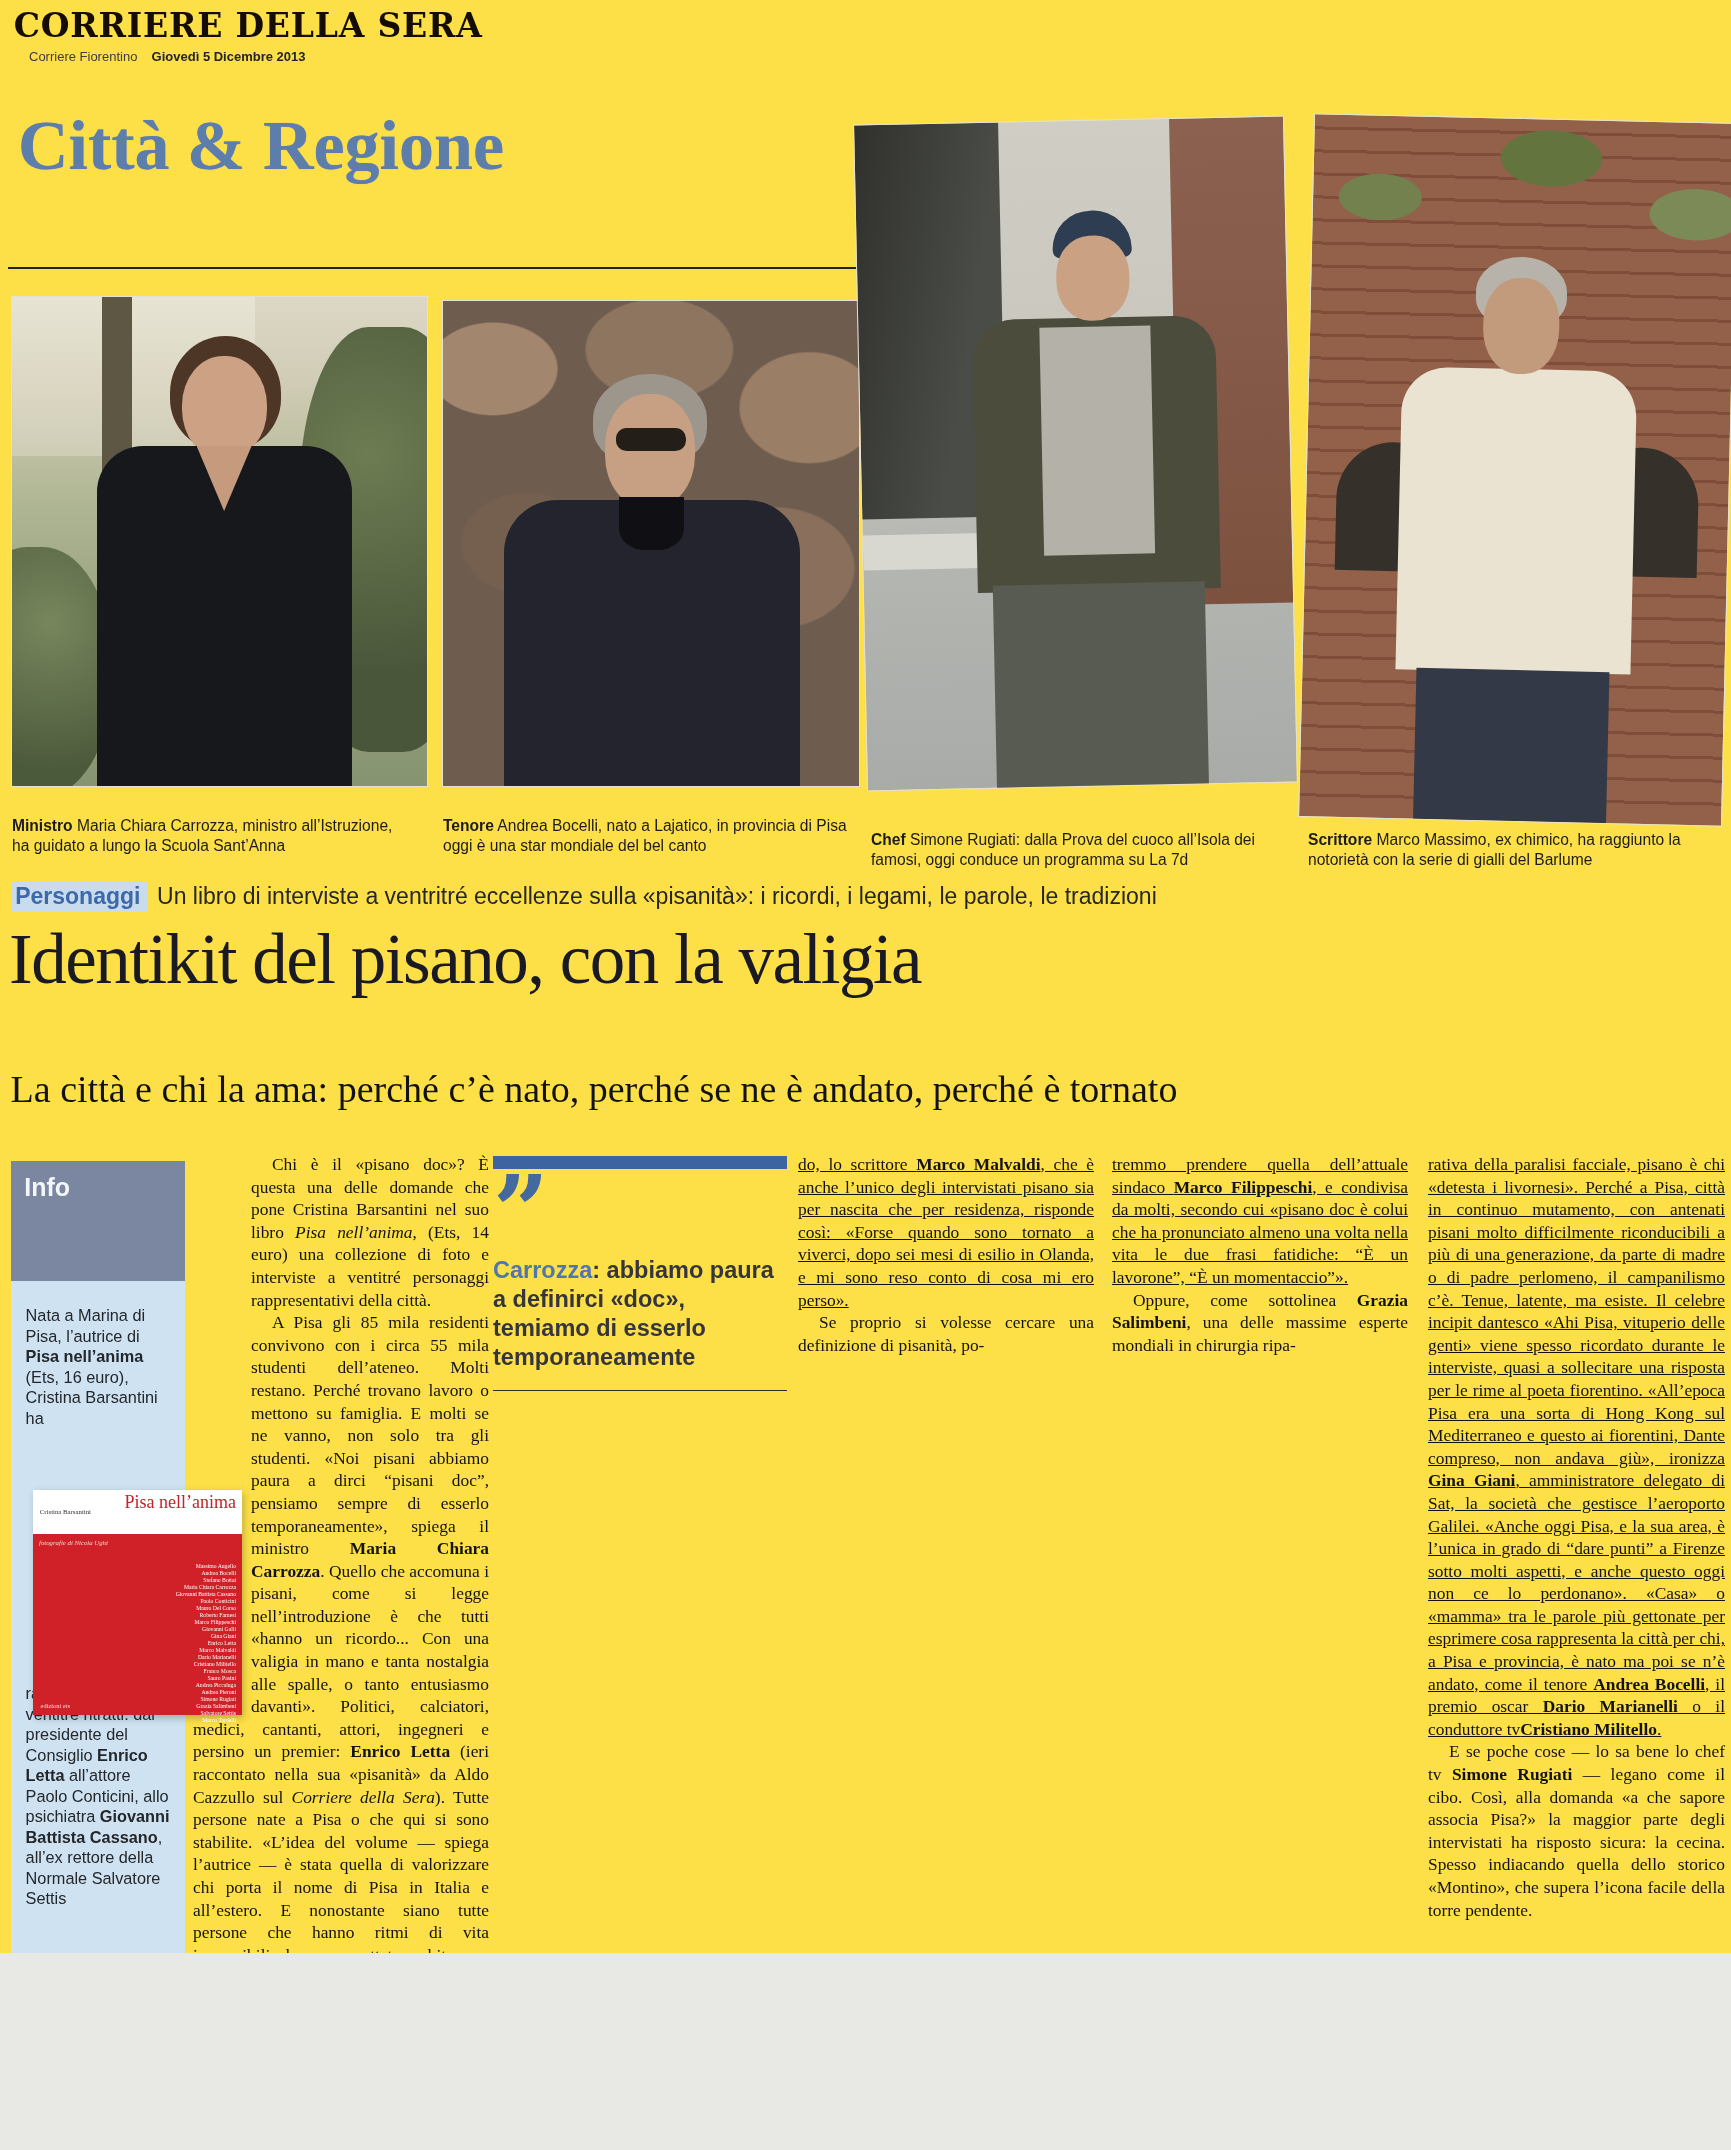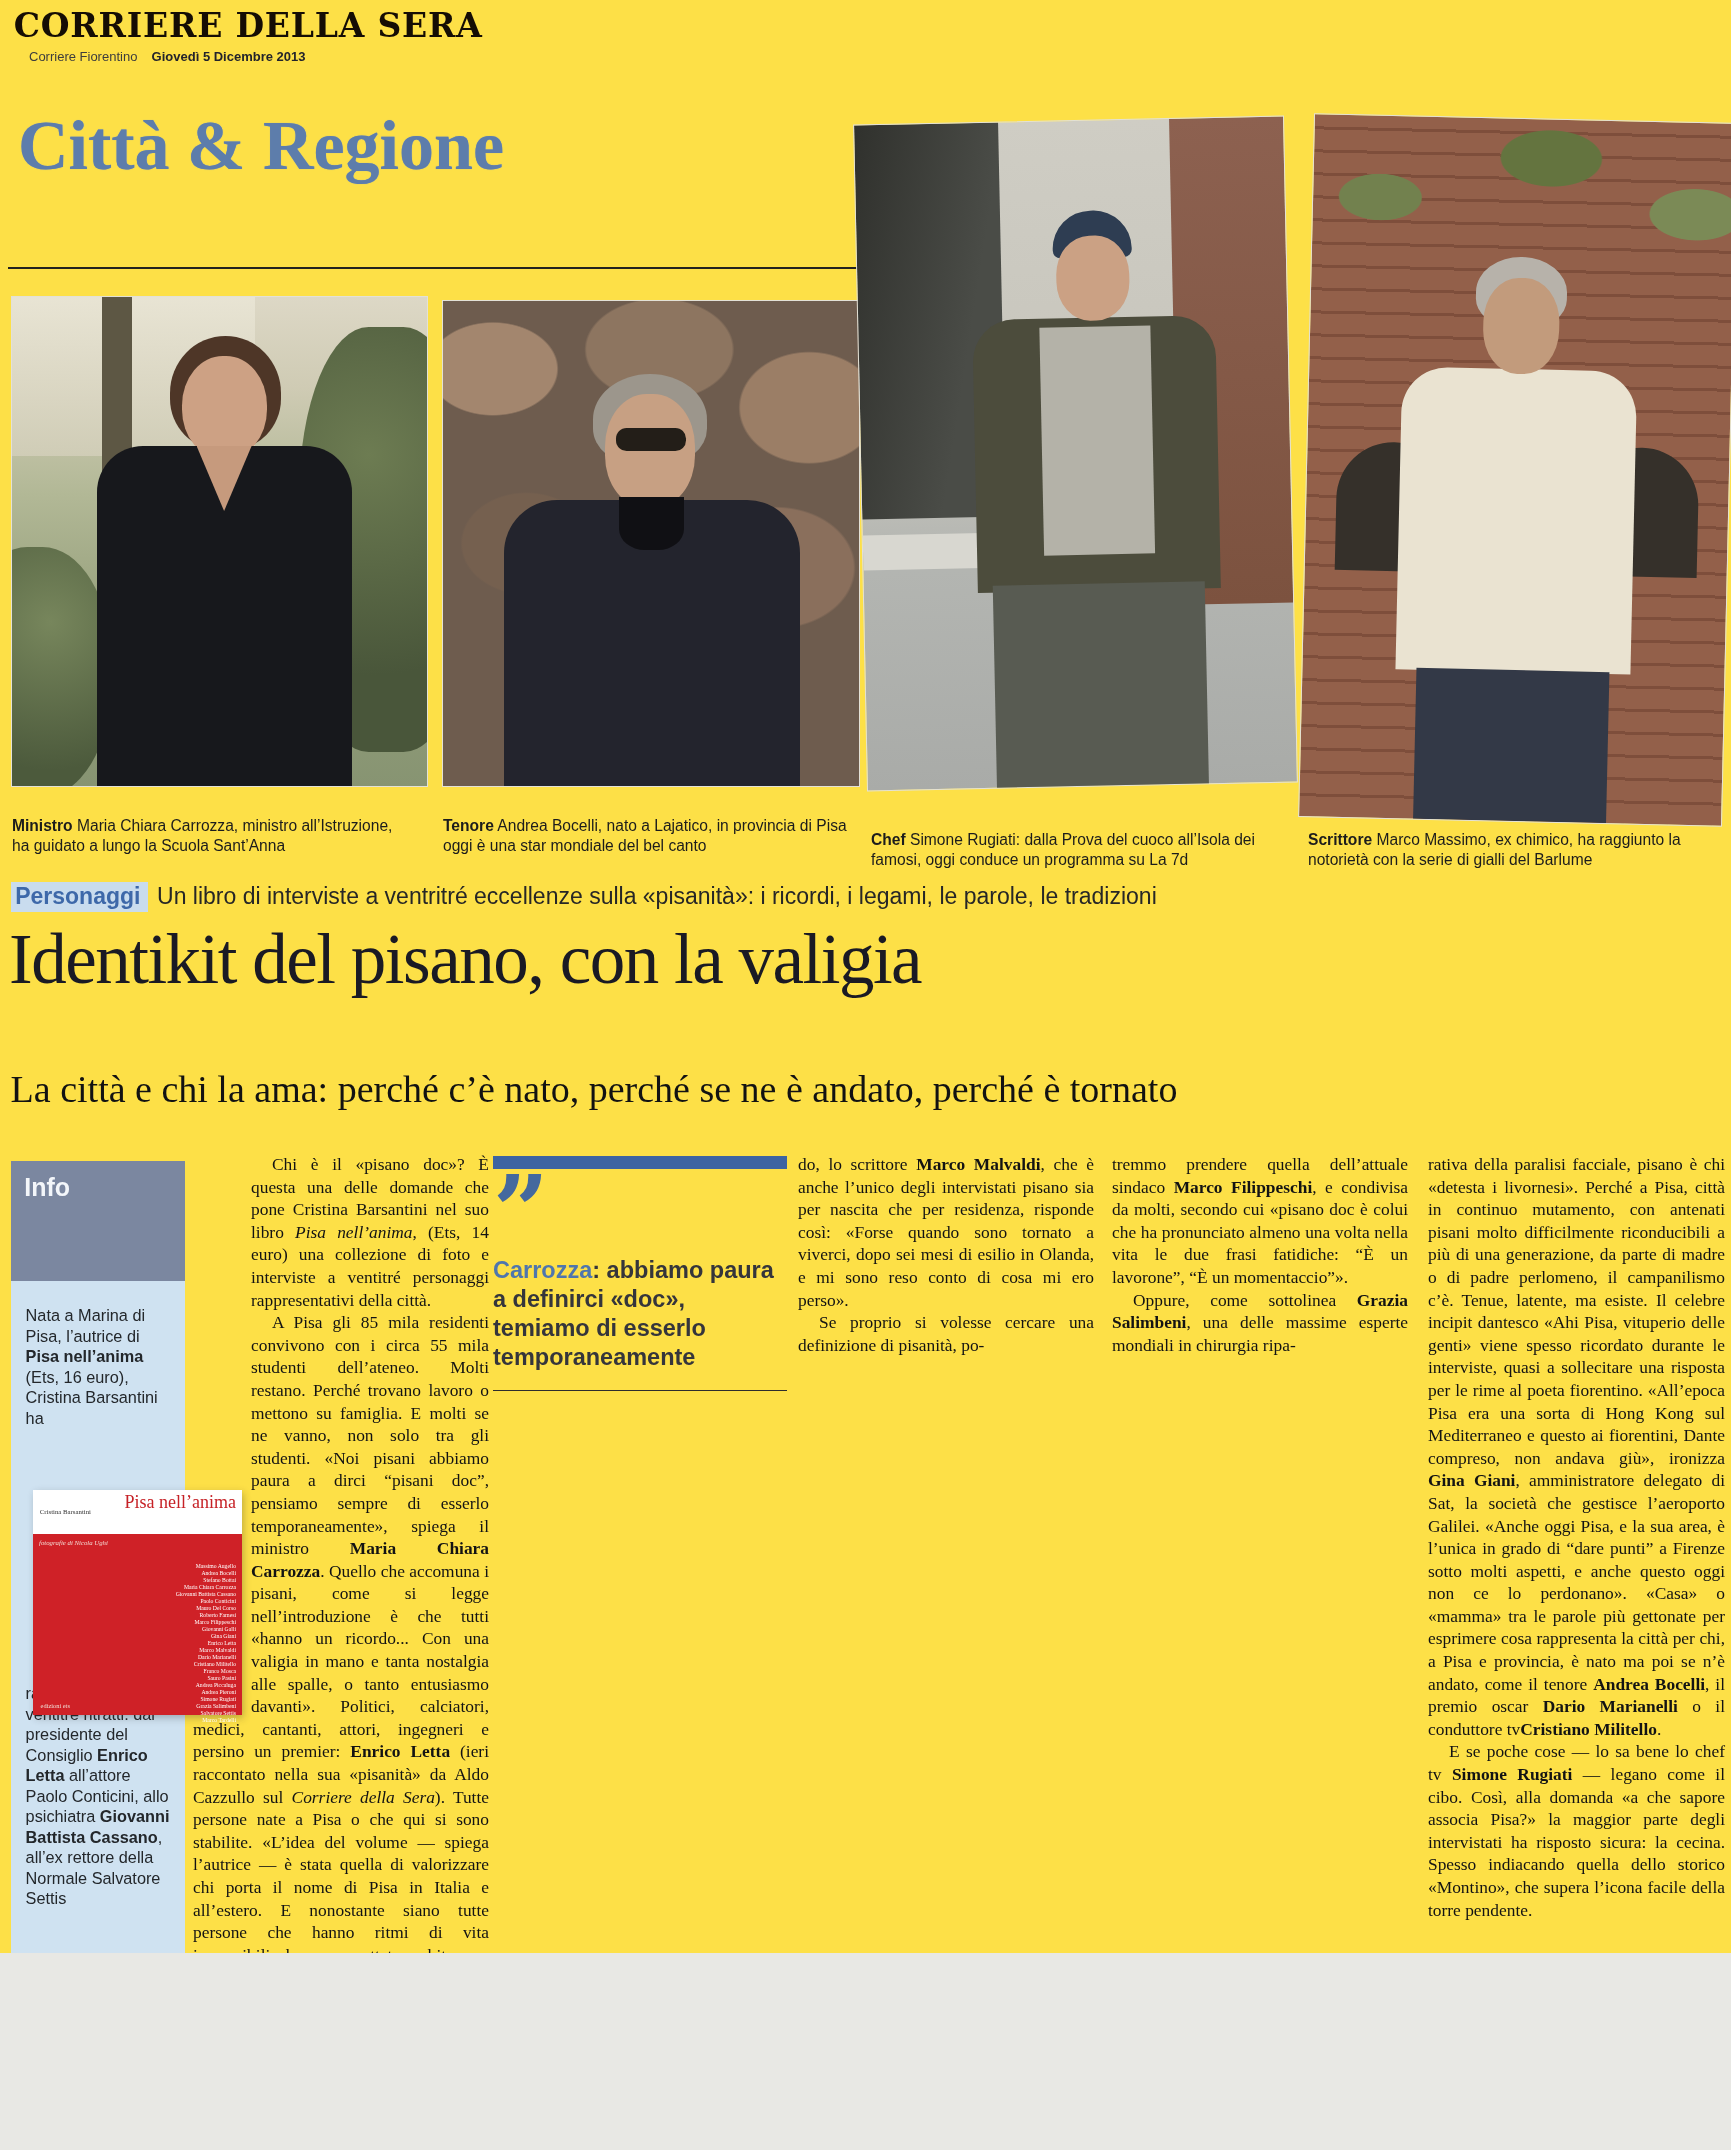--- a/index.html
+++ b/index.html
@@ -125,7 +125,7 @@
   .col{position:absolute;top:1153px;width:296px;text-align:justify;
        font-family:"Liberation Serif",serif;font-size:17.4px;line-height:22.6px;color:#131313;}
   .col p{margin:0;text-indent:21px;}
-  .col p.noind{text-indent:0;}
+  .col p.noind{text-indent:0;text-decoration:underline;}
   #col1{left:193px;height:994px;}
   #col3{left:798px;height:986px;}
   #col4{left:1112px;height:986px;}

